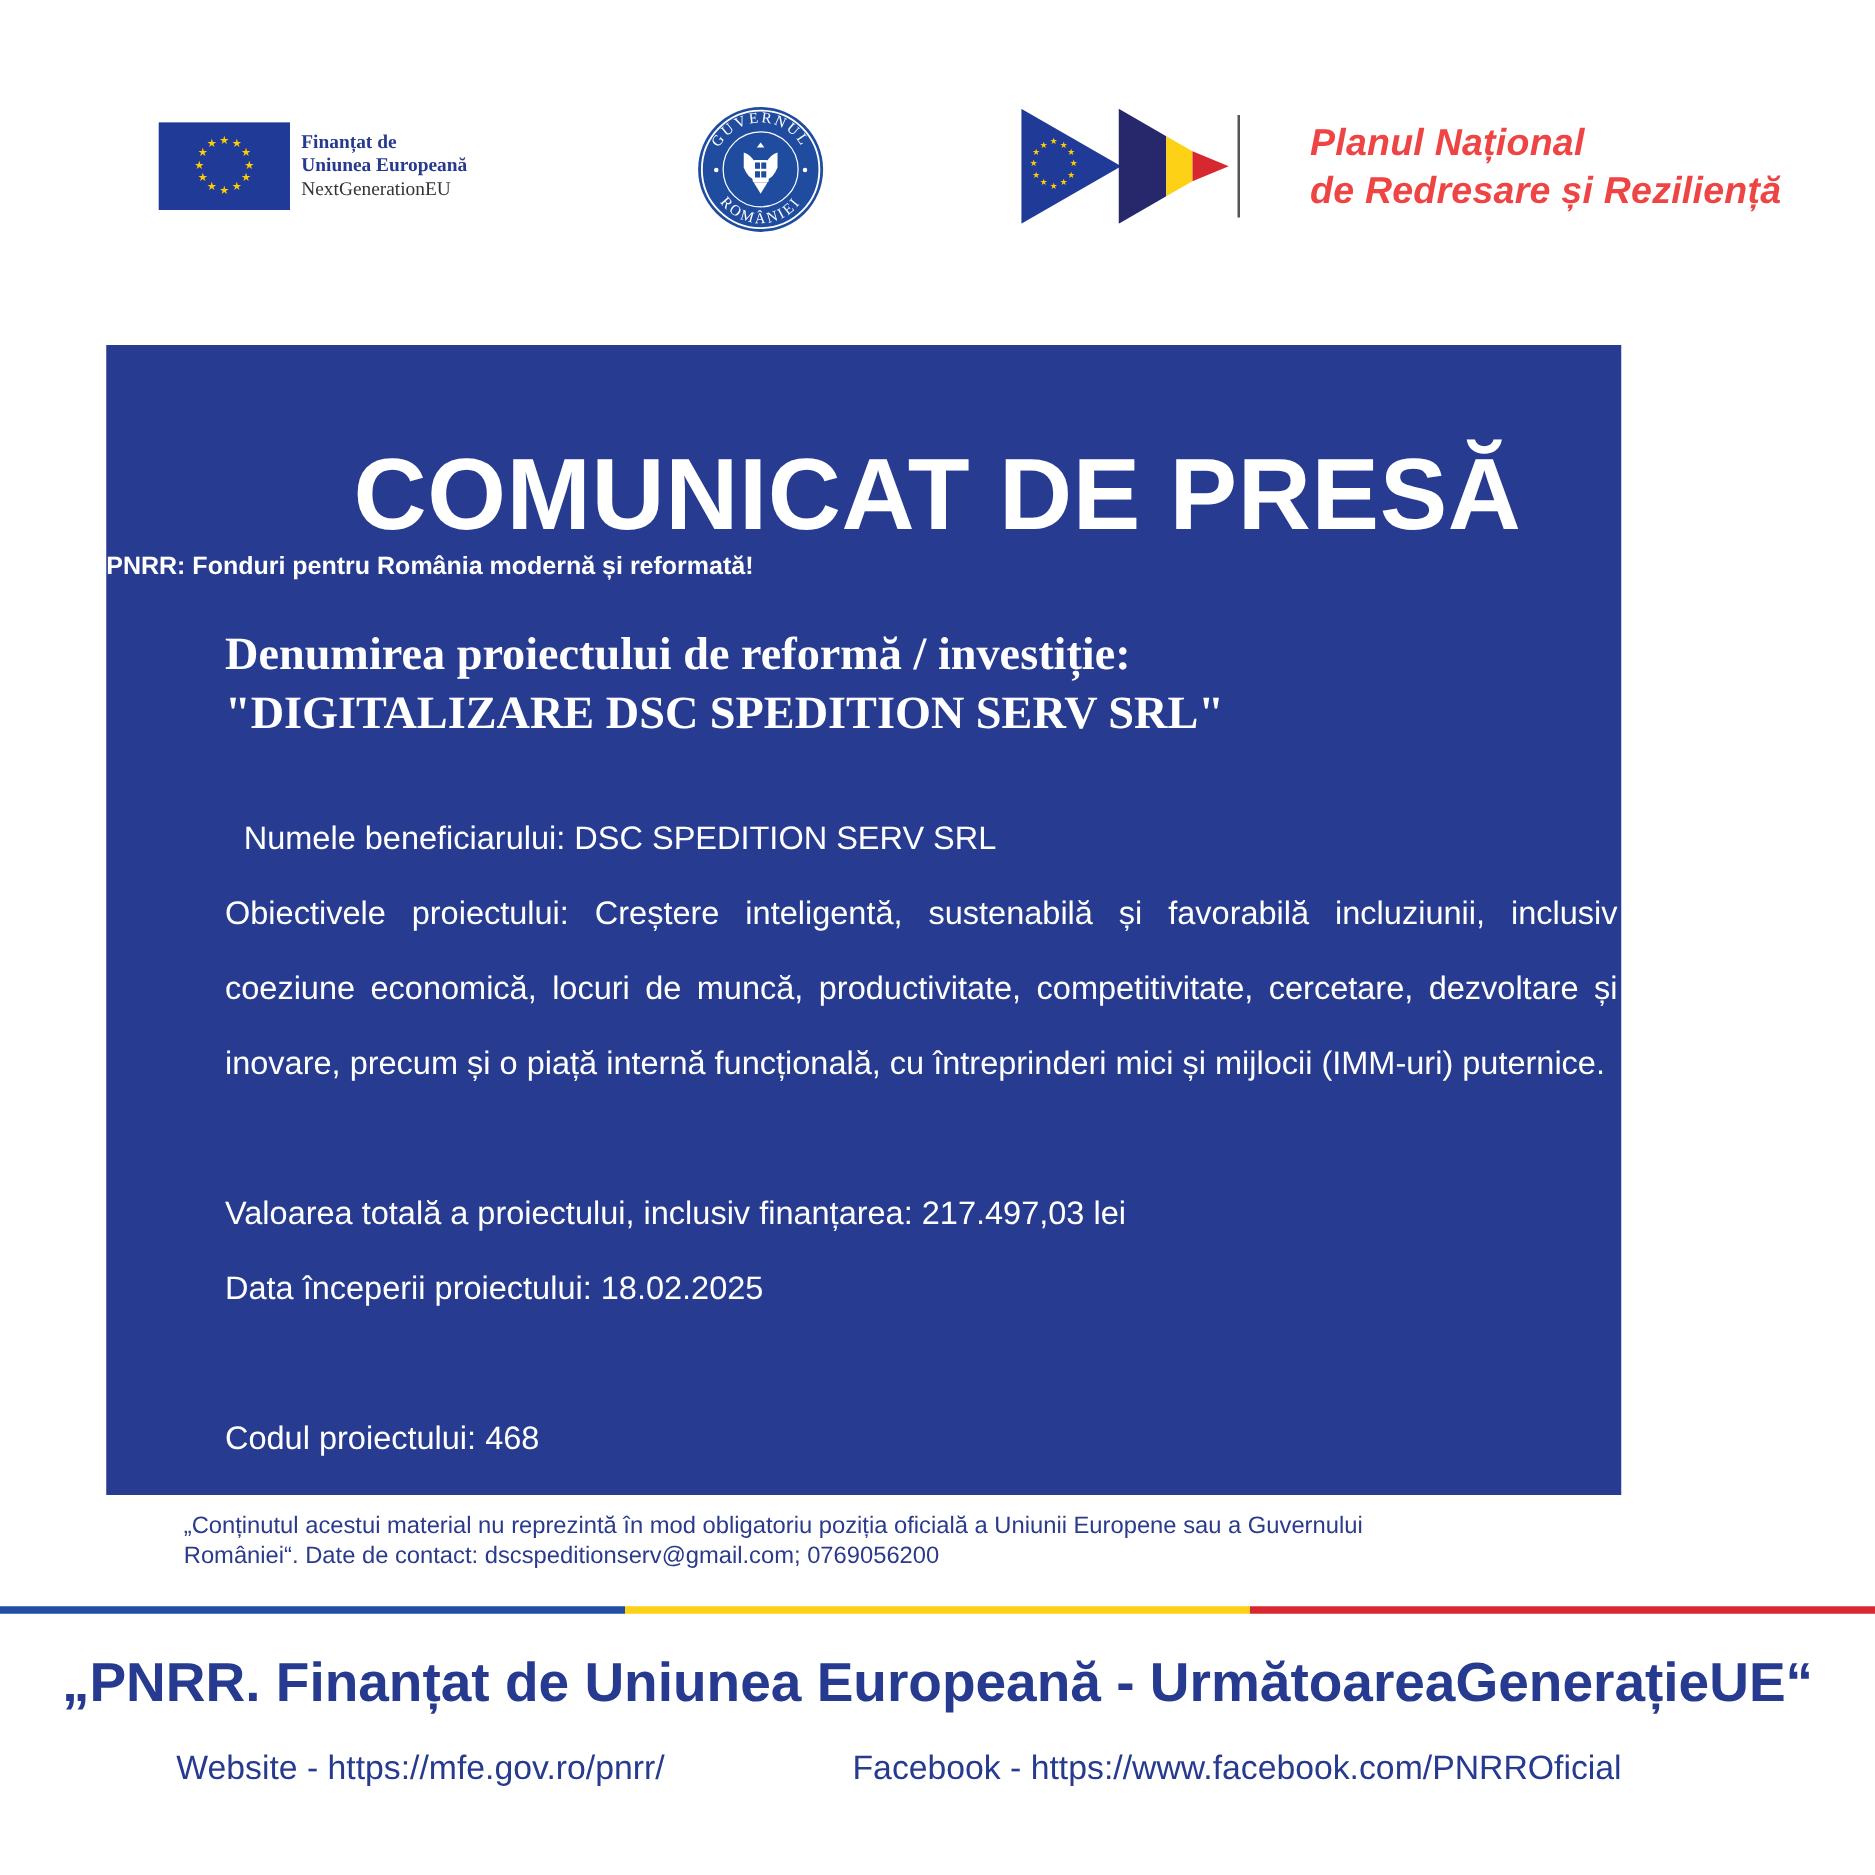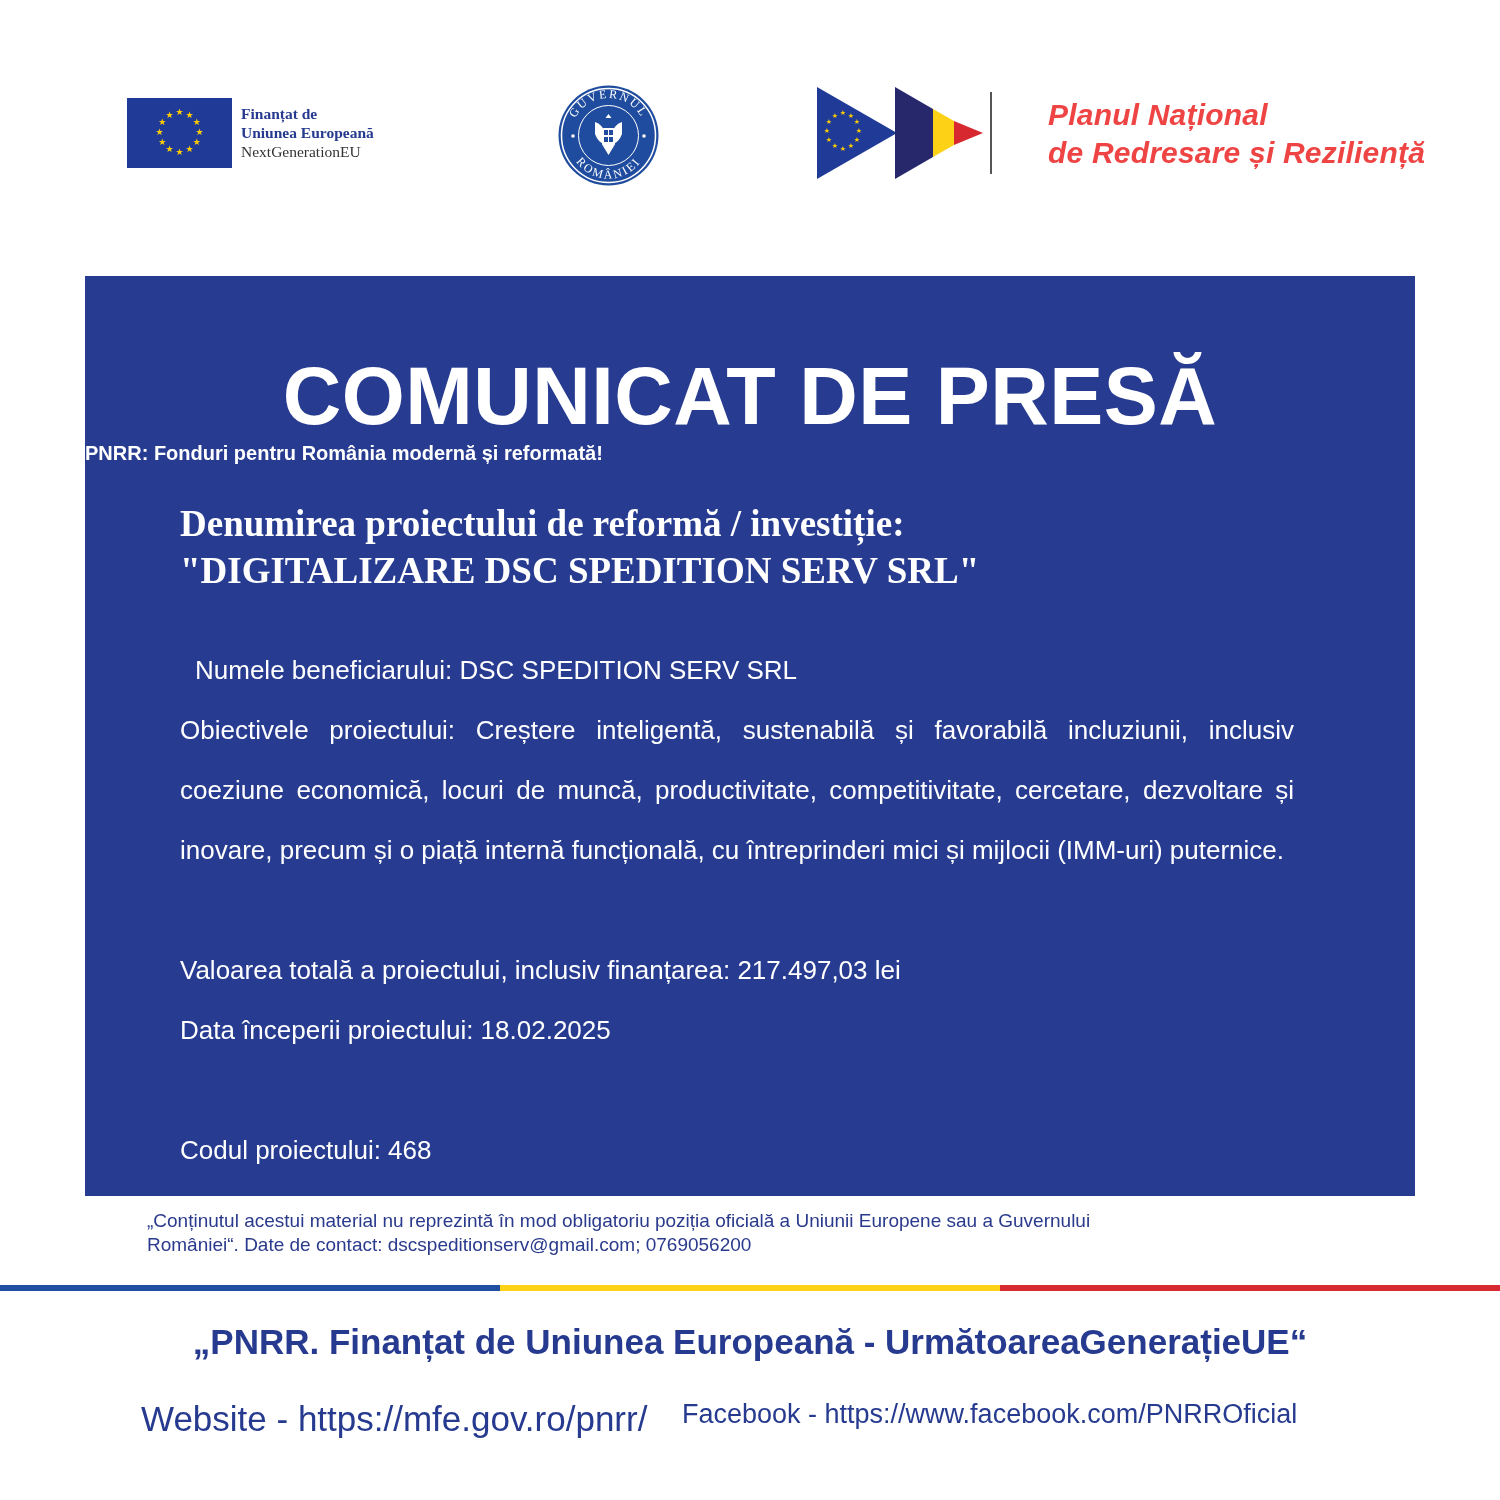--- a/index.html
+++ b/index.html
@@ -23,7 +23,7 @@
   .pnrr-text span { display: block; }
 
   
-  .panel { left: 85px; top: 276px; width: 1330px; height: 920px; background: #273c90; color: #fff; }
+  .panel { left: 85px; top: 276px; width: 1212px; height: 920px; background: #273c90; color: #fff; }
   .main-title { left: 0; width: 1330px; top: 75px; text-align: center; font-size: 81px; font-weight: bold; line-height: 90px; letter-spacing: 0.5px; }
   .subtitle { left: 0; width: 1330px; top: 166px; text-align: left; font-size: 20px; font-weight: bold; }
   .proj-heading { left: 95px; top: 224px; font-size: 37px; font-weight: bold; line-height: 47px; }

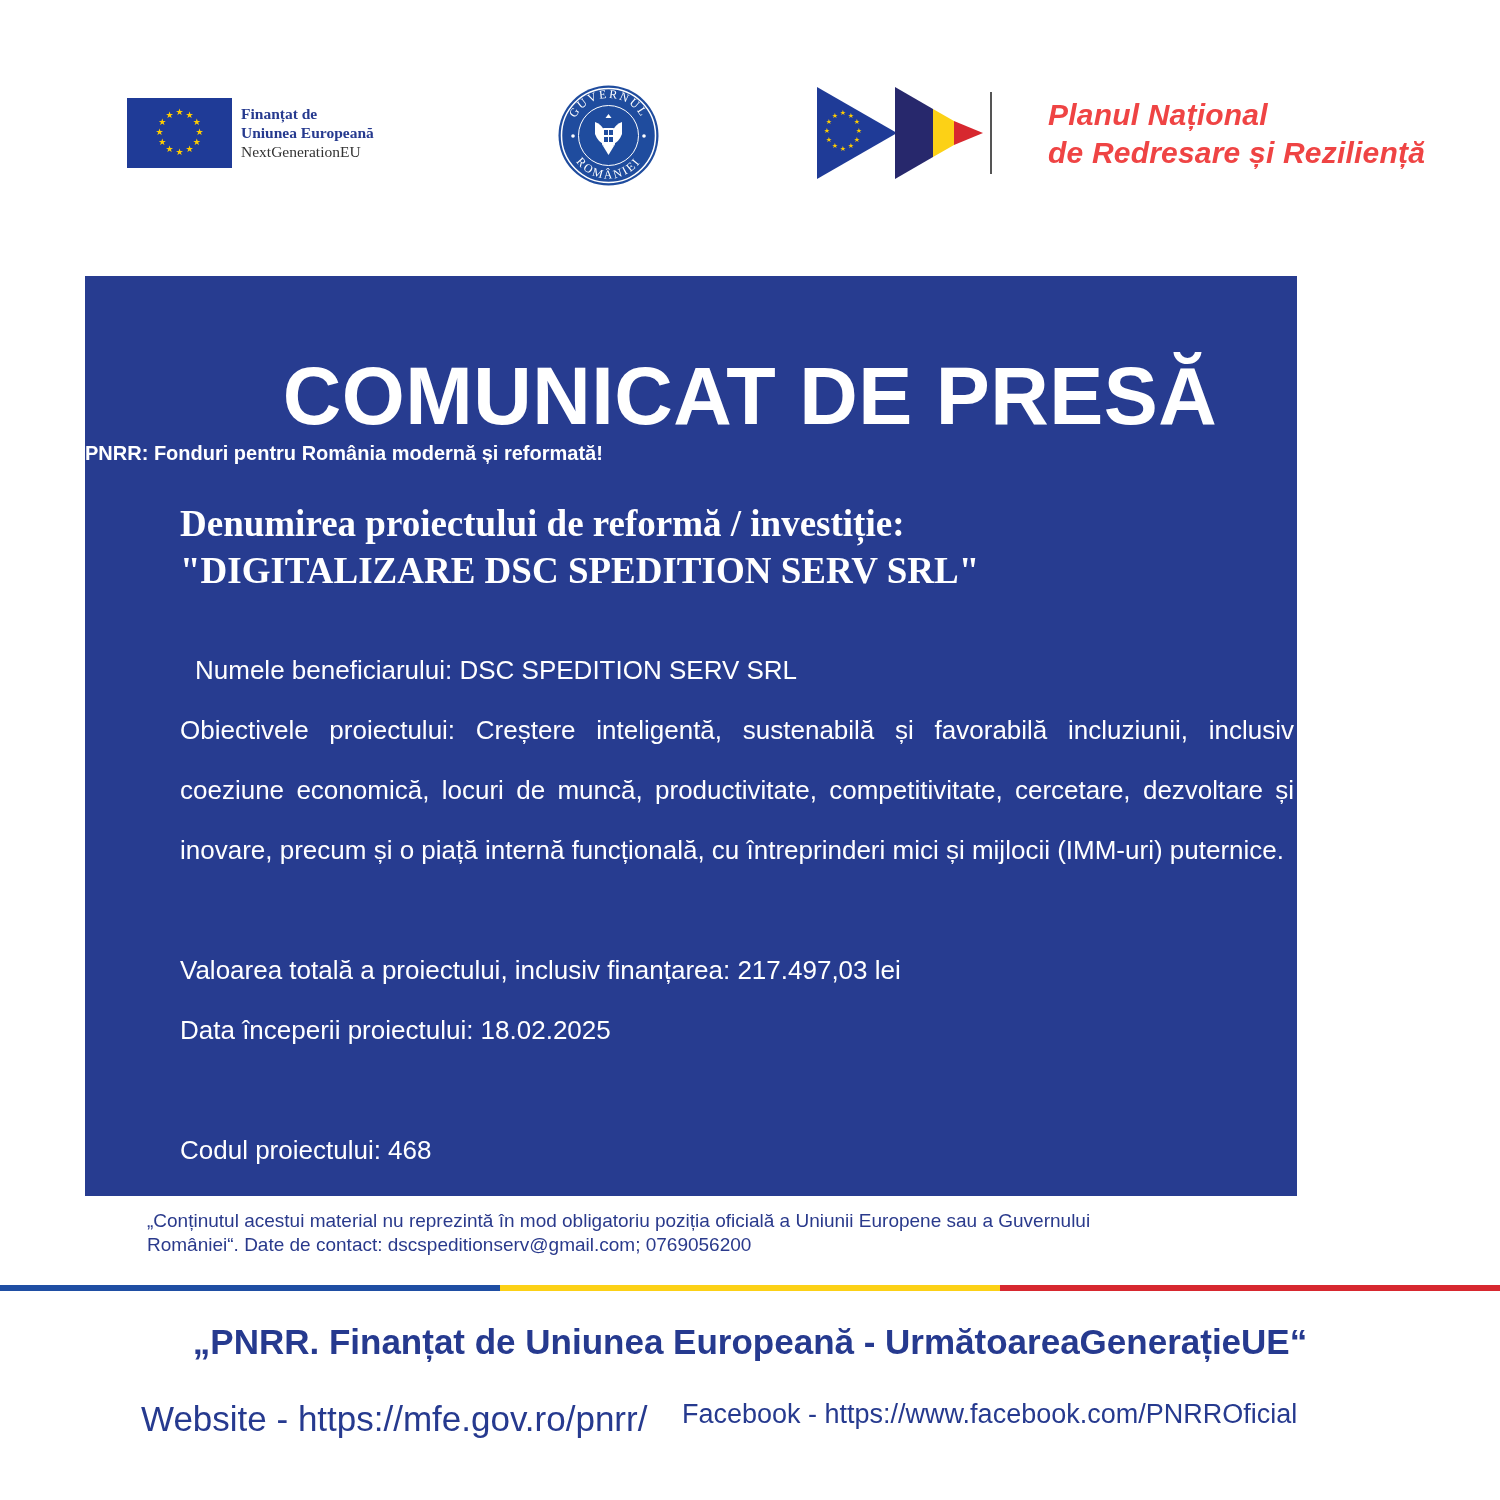--- a/index.html
+++ b/index.html
@@ -47,7 +47,7 @@
   .tricolor div { flex: 1; }
 
   
-  .slogan { left: 0; width: 1500px; top: 1322px; text-align: center; font-size: 35px; font-weight: bold; color: #263a8f; }
+  .slogan { left: 0; width: 1500px; top: 1322px; text-align: center; font-size: 44px; font-weight: bold; color: #263a8f; }
   .website { left: 141px; top: 1399px; font-size: 35px; color: #263a8f; }
   .facebook { left: 682px; top: 1399px; font-size: 27px; color: #263a8f; }
 </style>

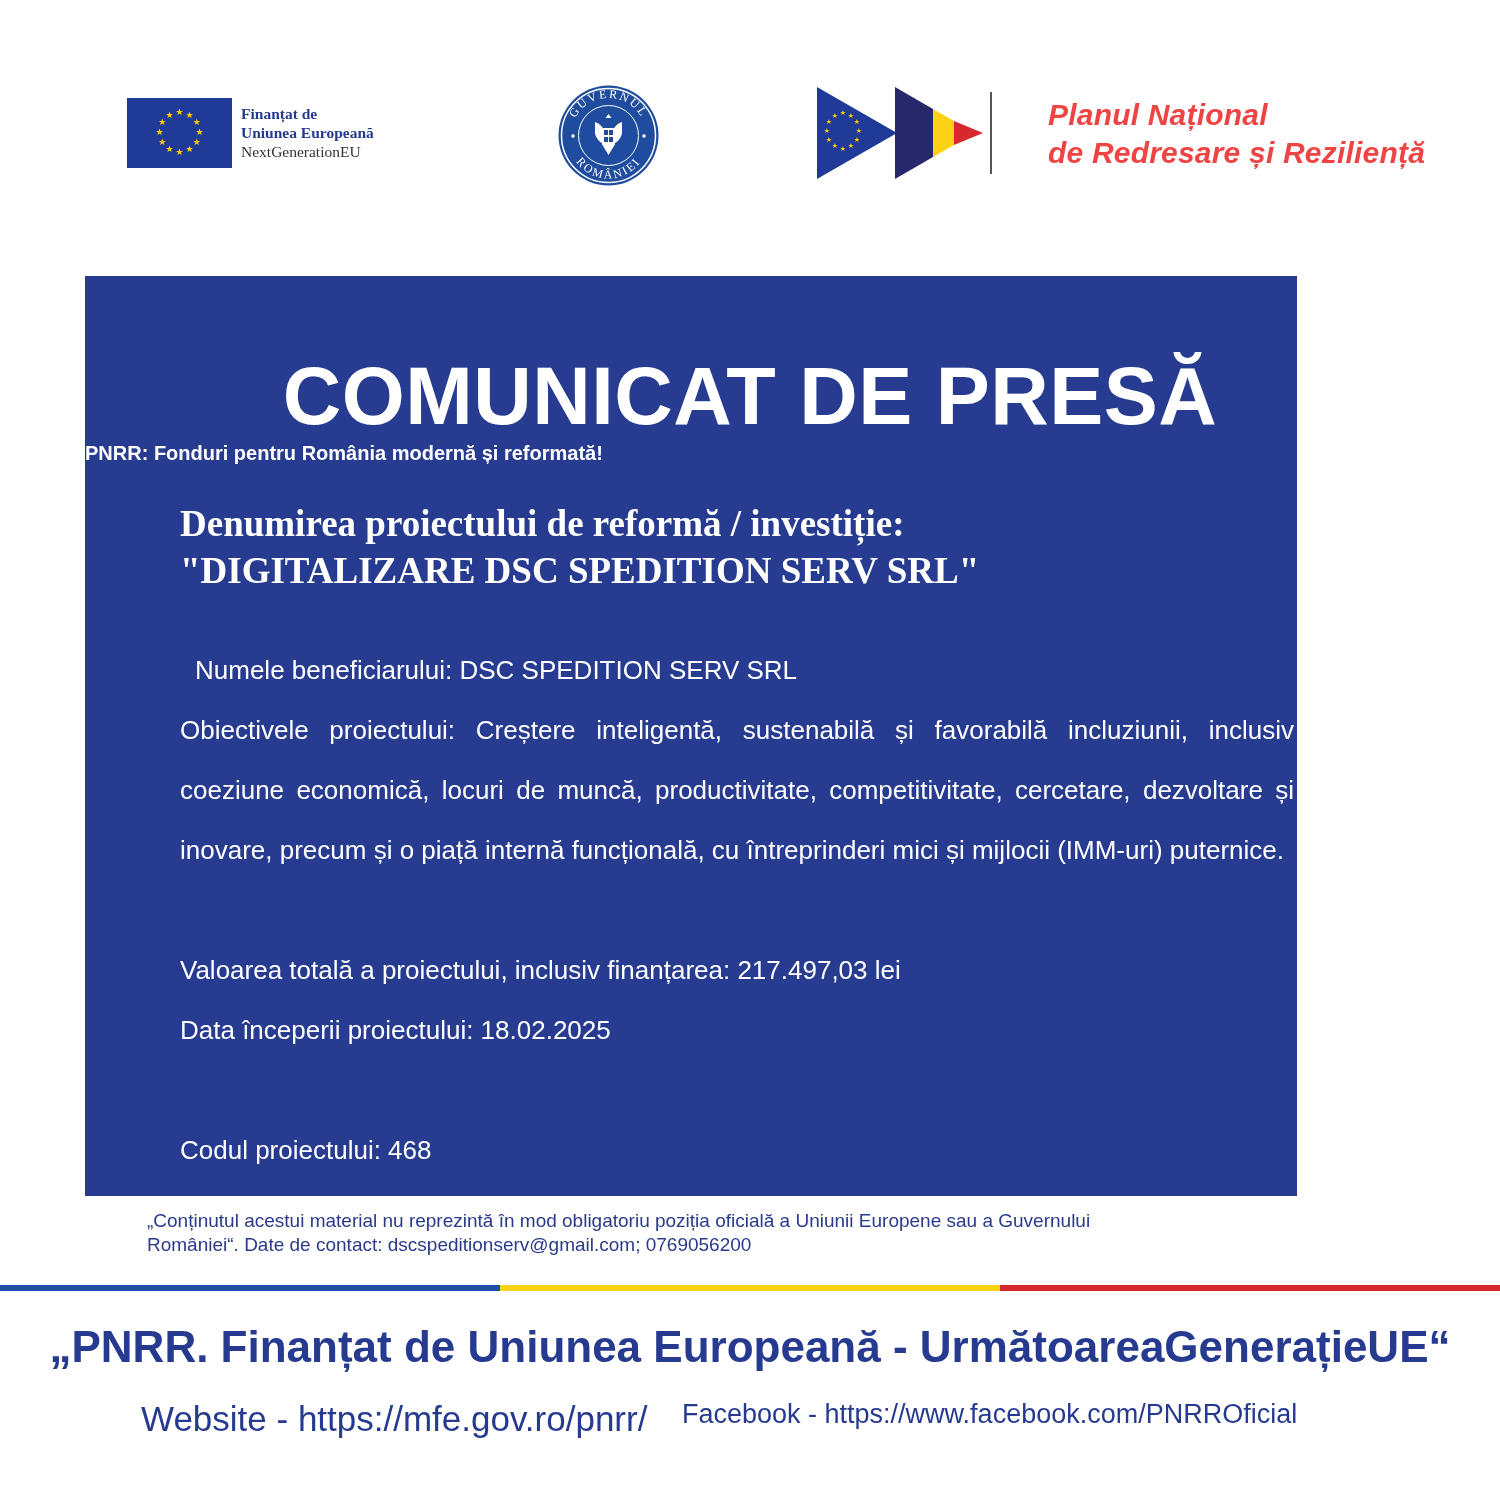--- a/index.html
+++ b/index.html
@@ -48,7 +48,7 @@
 
   
   .slogan { left: 0; width: 1500px; top: 1322px; text-align: center; font-size: 44px; font-weight: bold; color: #263a8f; }
-  .website { left: 141px; top: 1399px; font-size: 35px; color: #263a8f; }
+  .website { left: 141px; top: 1399px; font-size: 27px; color: #263a8f; }
   .facebook { left: 682px; top: 1399px; font-size: 27px; color: #263a8f; }
 </style>
 </head>

